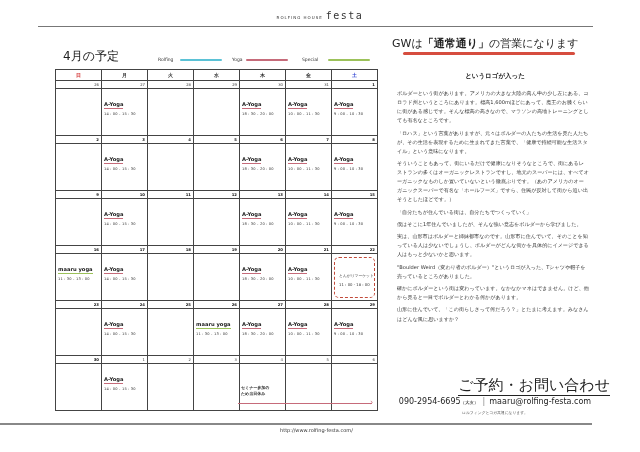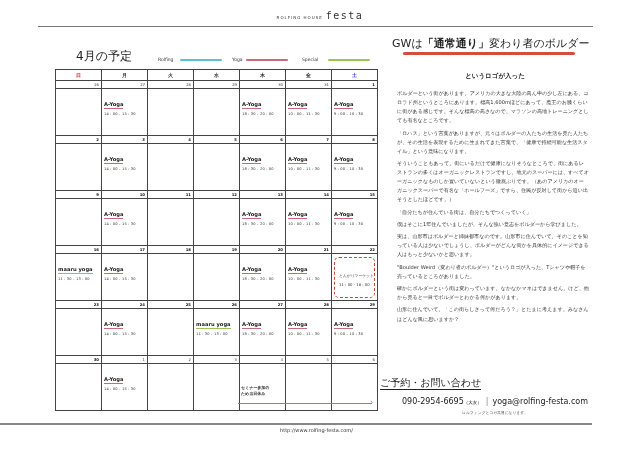--- a/index.html
+++ b/index.html
@@ -257,7 +257,7 @@
 <div class="seminar-arrow" style="left:238px;top:403px;width:134px;"></div>
 <div class="seminar-arrow-head abs" style="left:370px;top:399px;">›</div>
 
-<div class="abs gw-title"><span>GWは</span><b>「通常通り」</b><span>変わり者のボルダー</span></div>
+<div class="abs gw-title"><span>GWは</span><b>「通常通り」</b><span>の営業になります</span></div>
 <div class="abs gw-underline"></div>
 
 <div class="abs sub-title">というロゴが入った</div>

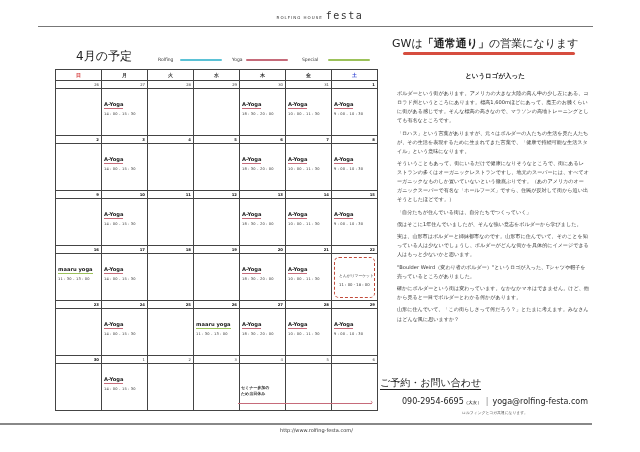--- a/index.html
+++ b/index.html
@@ -11,7 +11,7 @@
   .rule-bottom{left:0;top:423px;width:592px;height:1.5px;background:#888;}
   .url{left:280px;top:427px;font-size:5px;color:#333;}
 
-  .month-title{left:63px;top:48px;font-size:12px;color:#222;margin-left:13px;}
+  .month-title{left:63px;top:48px;font-size:12px;color:#222;}
   .legend{top:57px;font-size:4.5px;color:#333;}
   .legend-stroke{height:2px;border-radius:2px;}
 

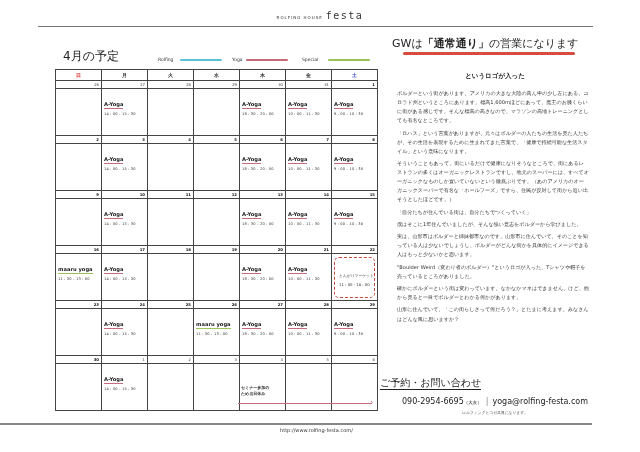--- a/index.html
+++ b/index.html
@@ -41,7 +41,7 @@
   .sub-title{left:380px;width:230px;top:72px;text-align:center;font-size:6.5px;font-weight:bold;color:#222;}
   .article{left:397px;top:89px;width:192px;font-size:5.1px;line-height:9.1px;color:#333;}
   .article p{margin:0 0 3.2px 0;}
-  .contact-title{left:380px;width:230px;top:376px;text-align:left;font-size:10px;color:#222;}
+  .contact-title{left:380px;width:230px;top:376px;text-align:right;font-size:15px;color:#222;}
   .contact-title span{border-bottom:1px solid #222;padding-bottom:1px;}
   .contact-line{left:380px;width:230px;top:397px;text-align:center;font-size:8px;color:#222;white-space:nowrap;}
   .contact-line .small{font-size:4.5px;}

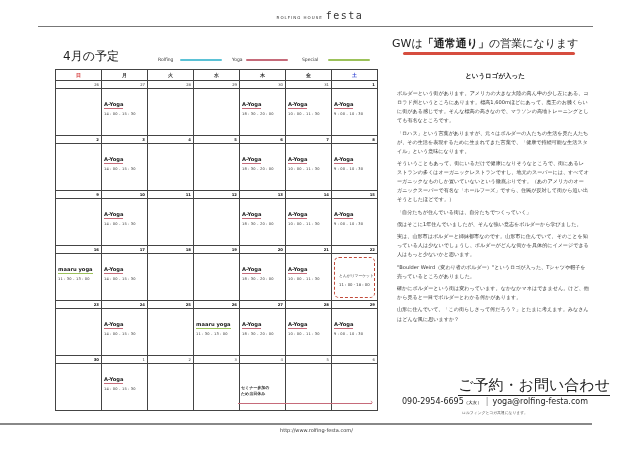--- a/index.html
+++ b/index.html
@@ -276,7 +276,7 @@
 
 <div class="abs contact-title"><span>ご予約・お問い合わせ</span></div>
 <div class="abs contact-line">
-  <span>090-2954-6695</span><span class="small">（大友）</span><span class="sep">|</span><span>yoga@rolfing-festa.com</span>
+  <span>090-2954-6695</span><span class="small">（大友）</span><span class="sep">|</span><span>maaru@rolfing-festa.com</span>
 </div>
 <div class="abs contact-note">ロルフィングとヨガ共通になります。</div>
 

